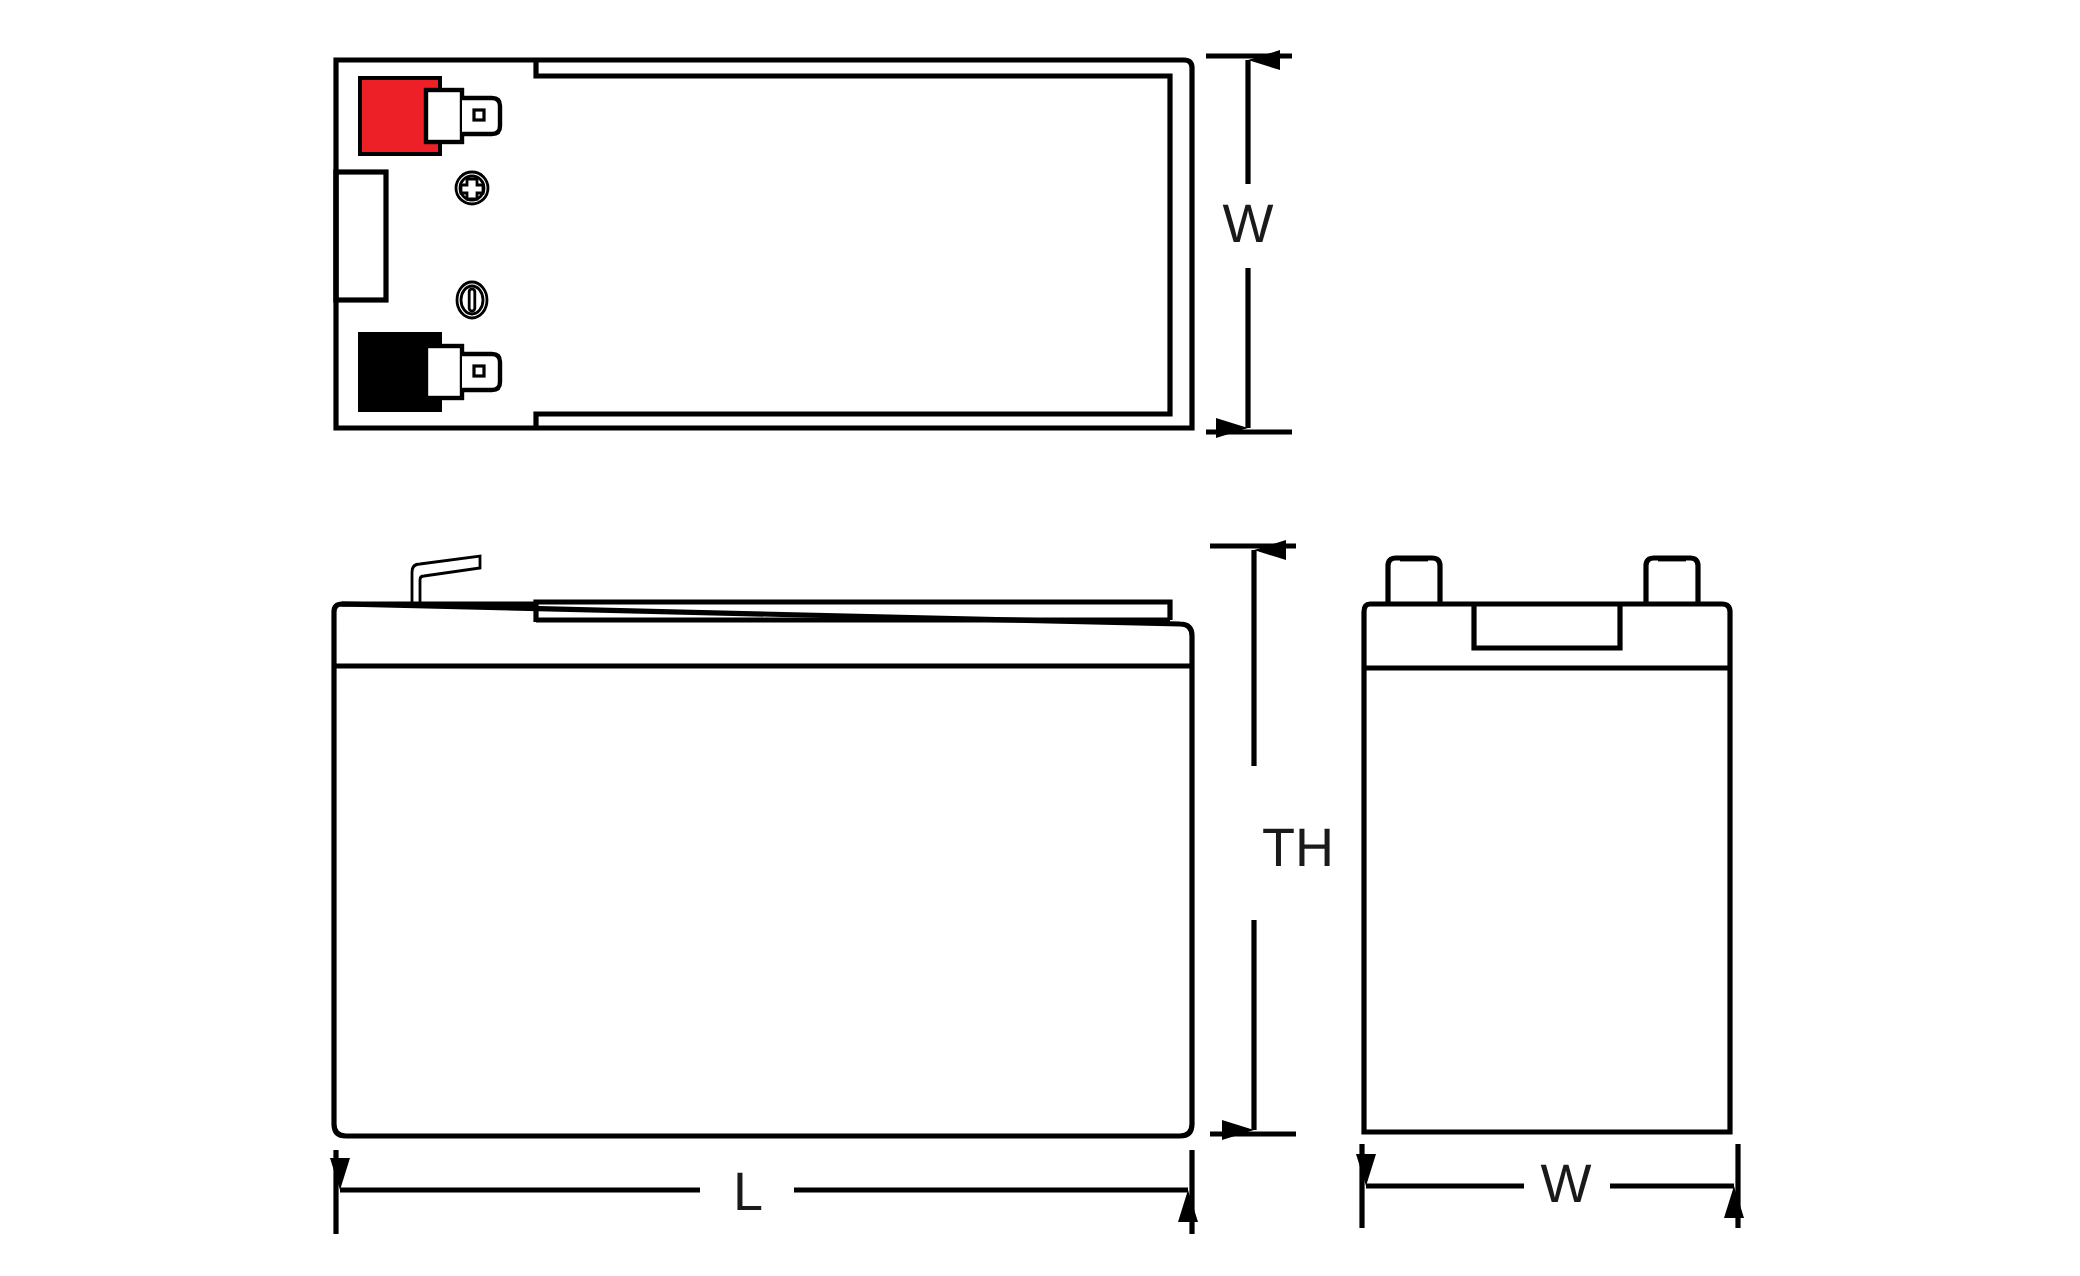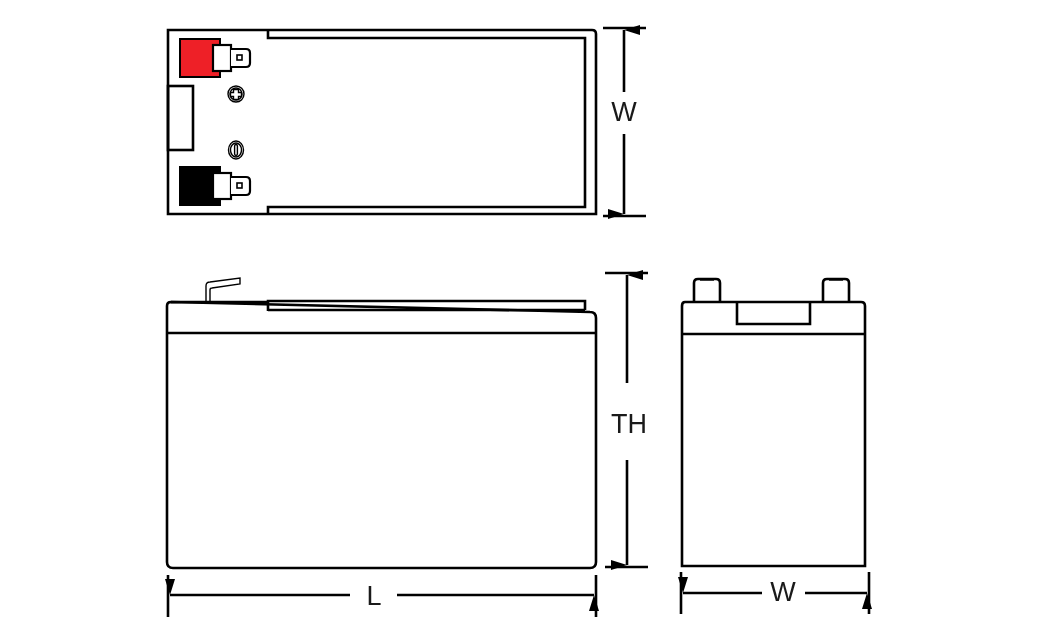--- a/index.html
+++ b/index.html
@@ -118,7 +118,7 @@
 </svg>
 
 <div class="lbl" style="left:608px; top:99px; width:32px;">W</div>
-<div class="lbl" style="left:608px; top:411px; width:42px;">TH</div>
+<div class="lbl" style="left:628px; top:411px; width:42px;">TH</div>
 <div class="lbl" style="left:360px; top:583px; width:28px;">L</div>
 <div class="lbl" style="left:767px; top:579px; width:32px;">W</div>
 

